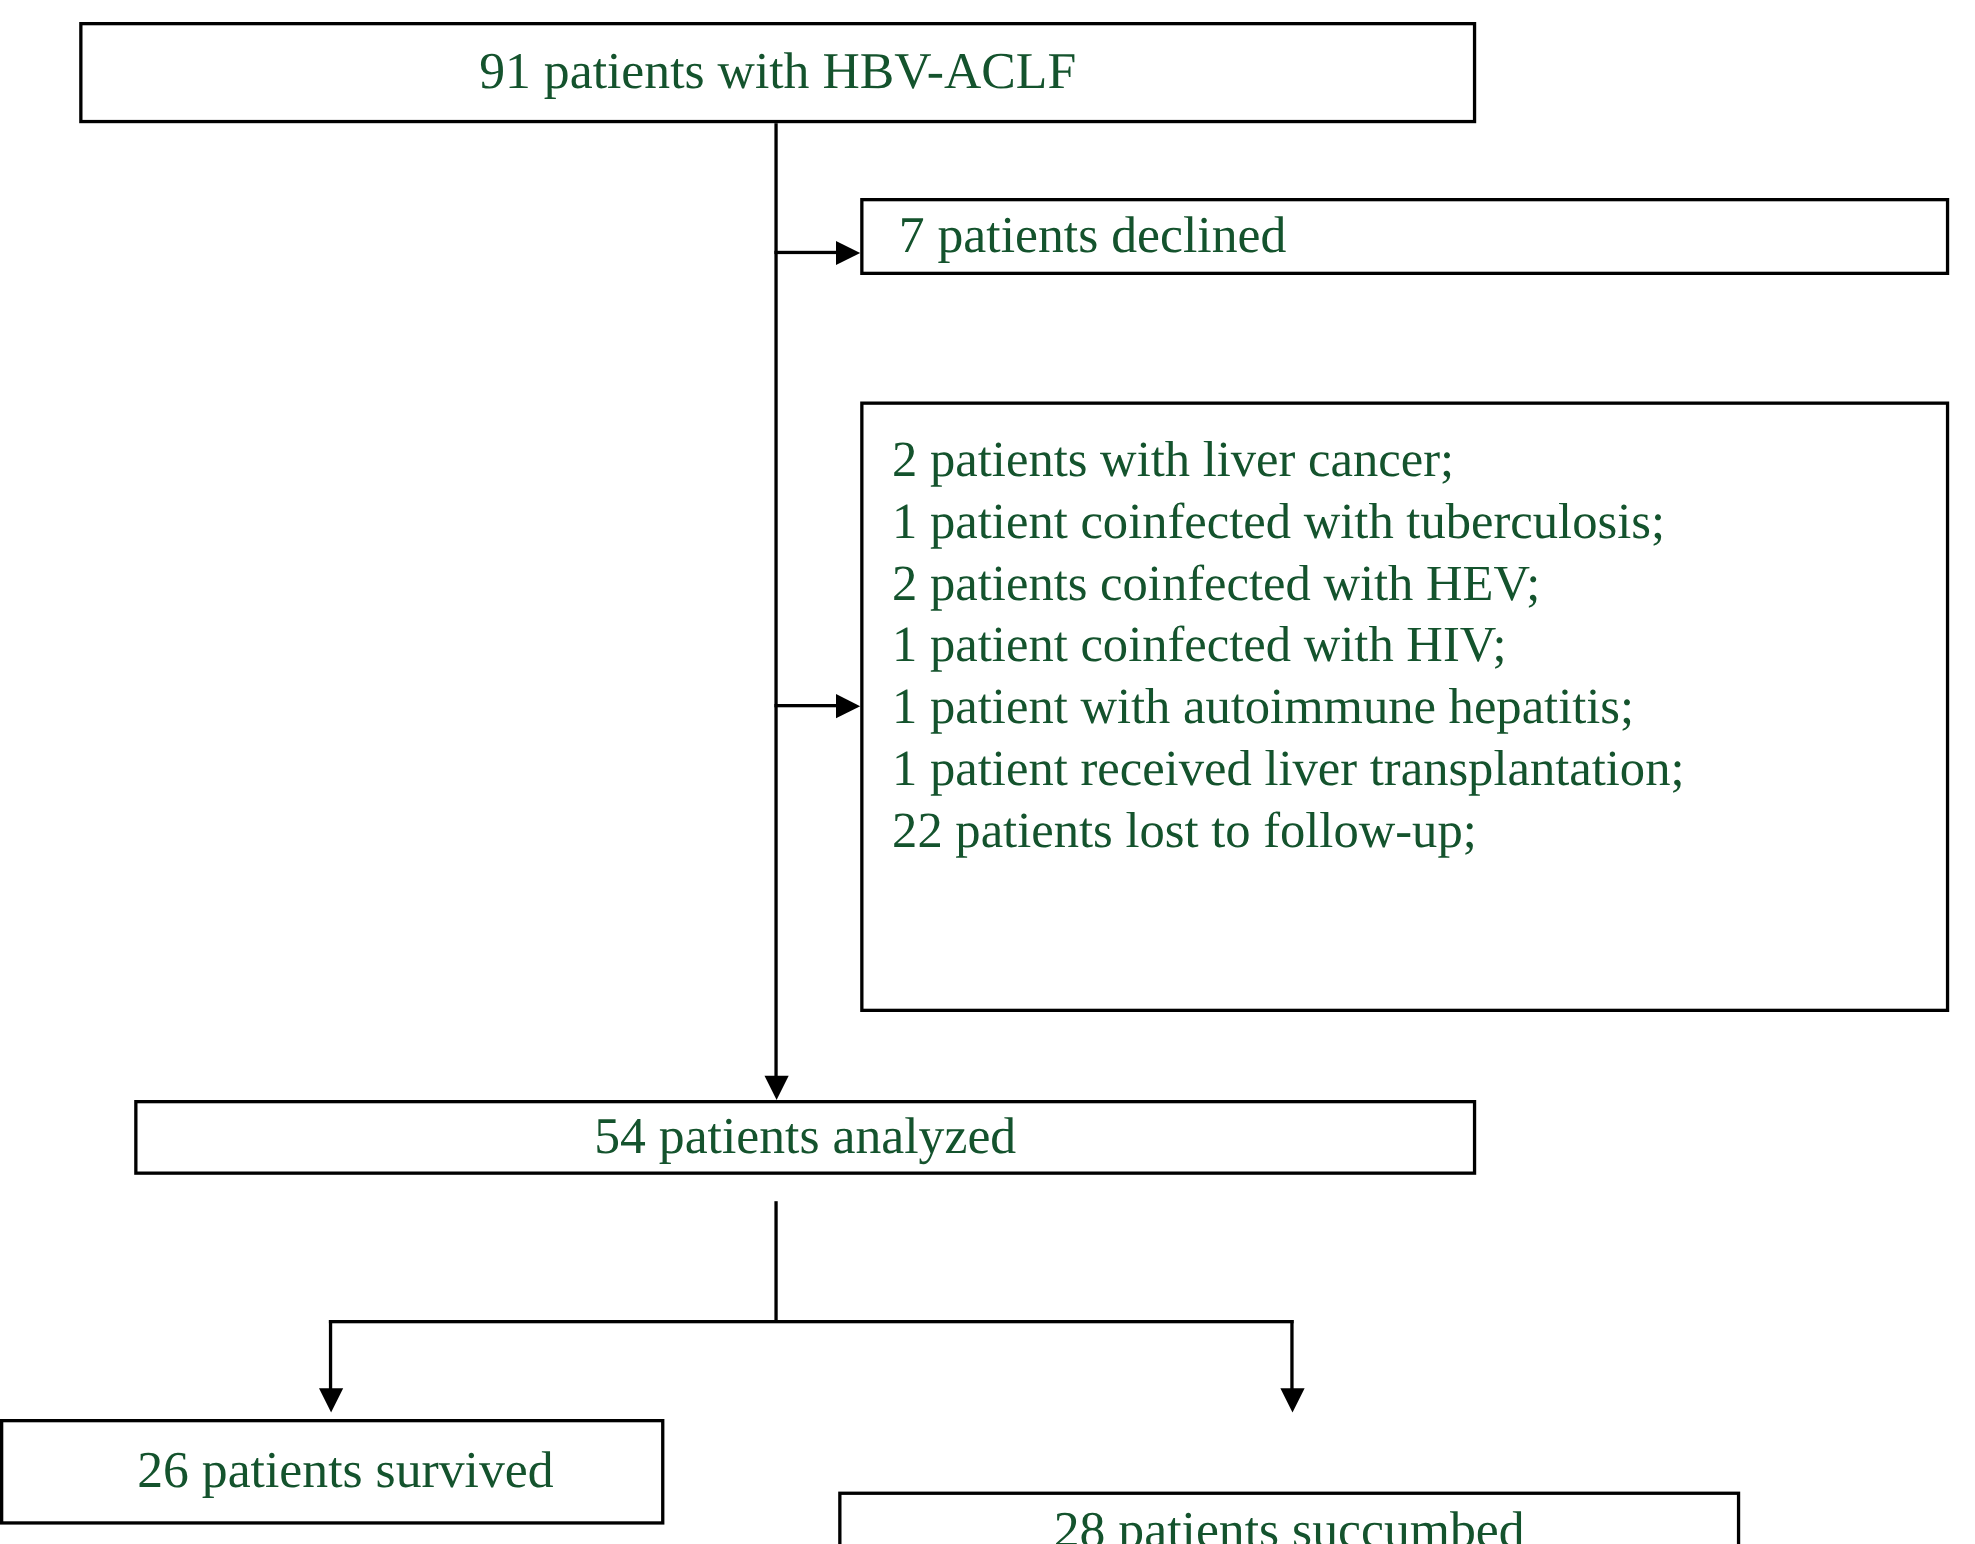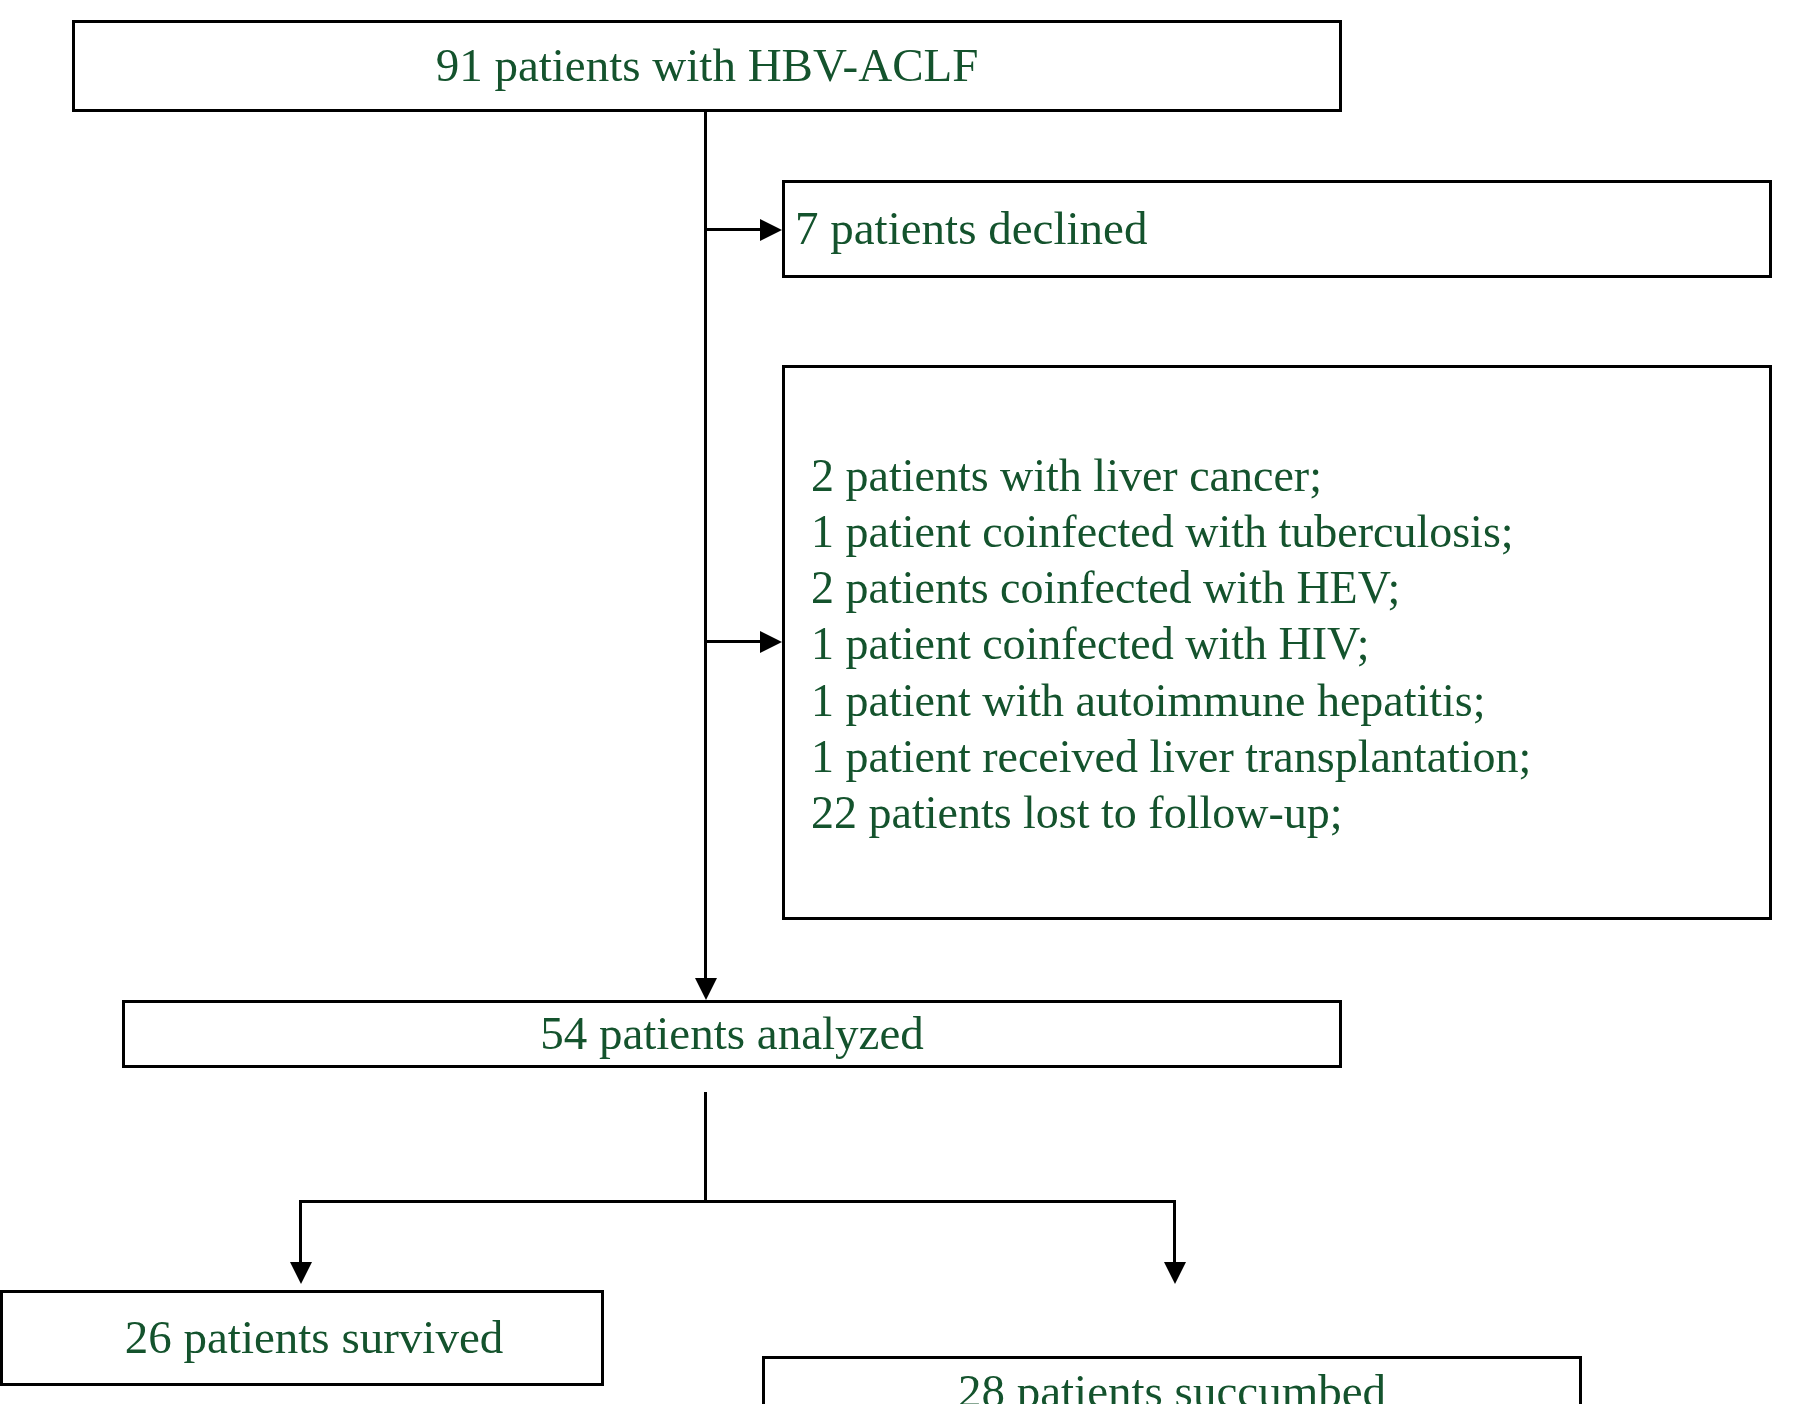--- a/index.html
+++ b/index.html
@@ -85,7 +85,7 @@
 
   <div class="line hline" style="left:704px; top:228px; width:65px; height:3px;"></div>
   <div class="arrowhead arrow-right" style="left:760px; top:219px;"></div>
-  <div class="node" style="left:782px; top:180px; width:990px; height:98px; padding-left:10px;">
+  <div class="node" style="left:782px; top:180px; width:990px; height:70px; padding-left:32px;">
     <span class="label">7 patients declined</span>
   </div>
 

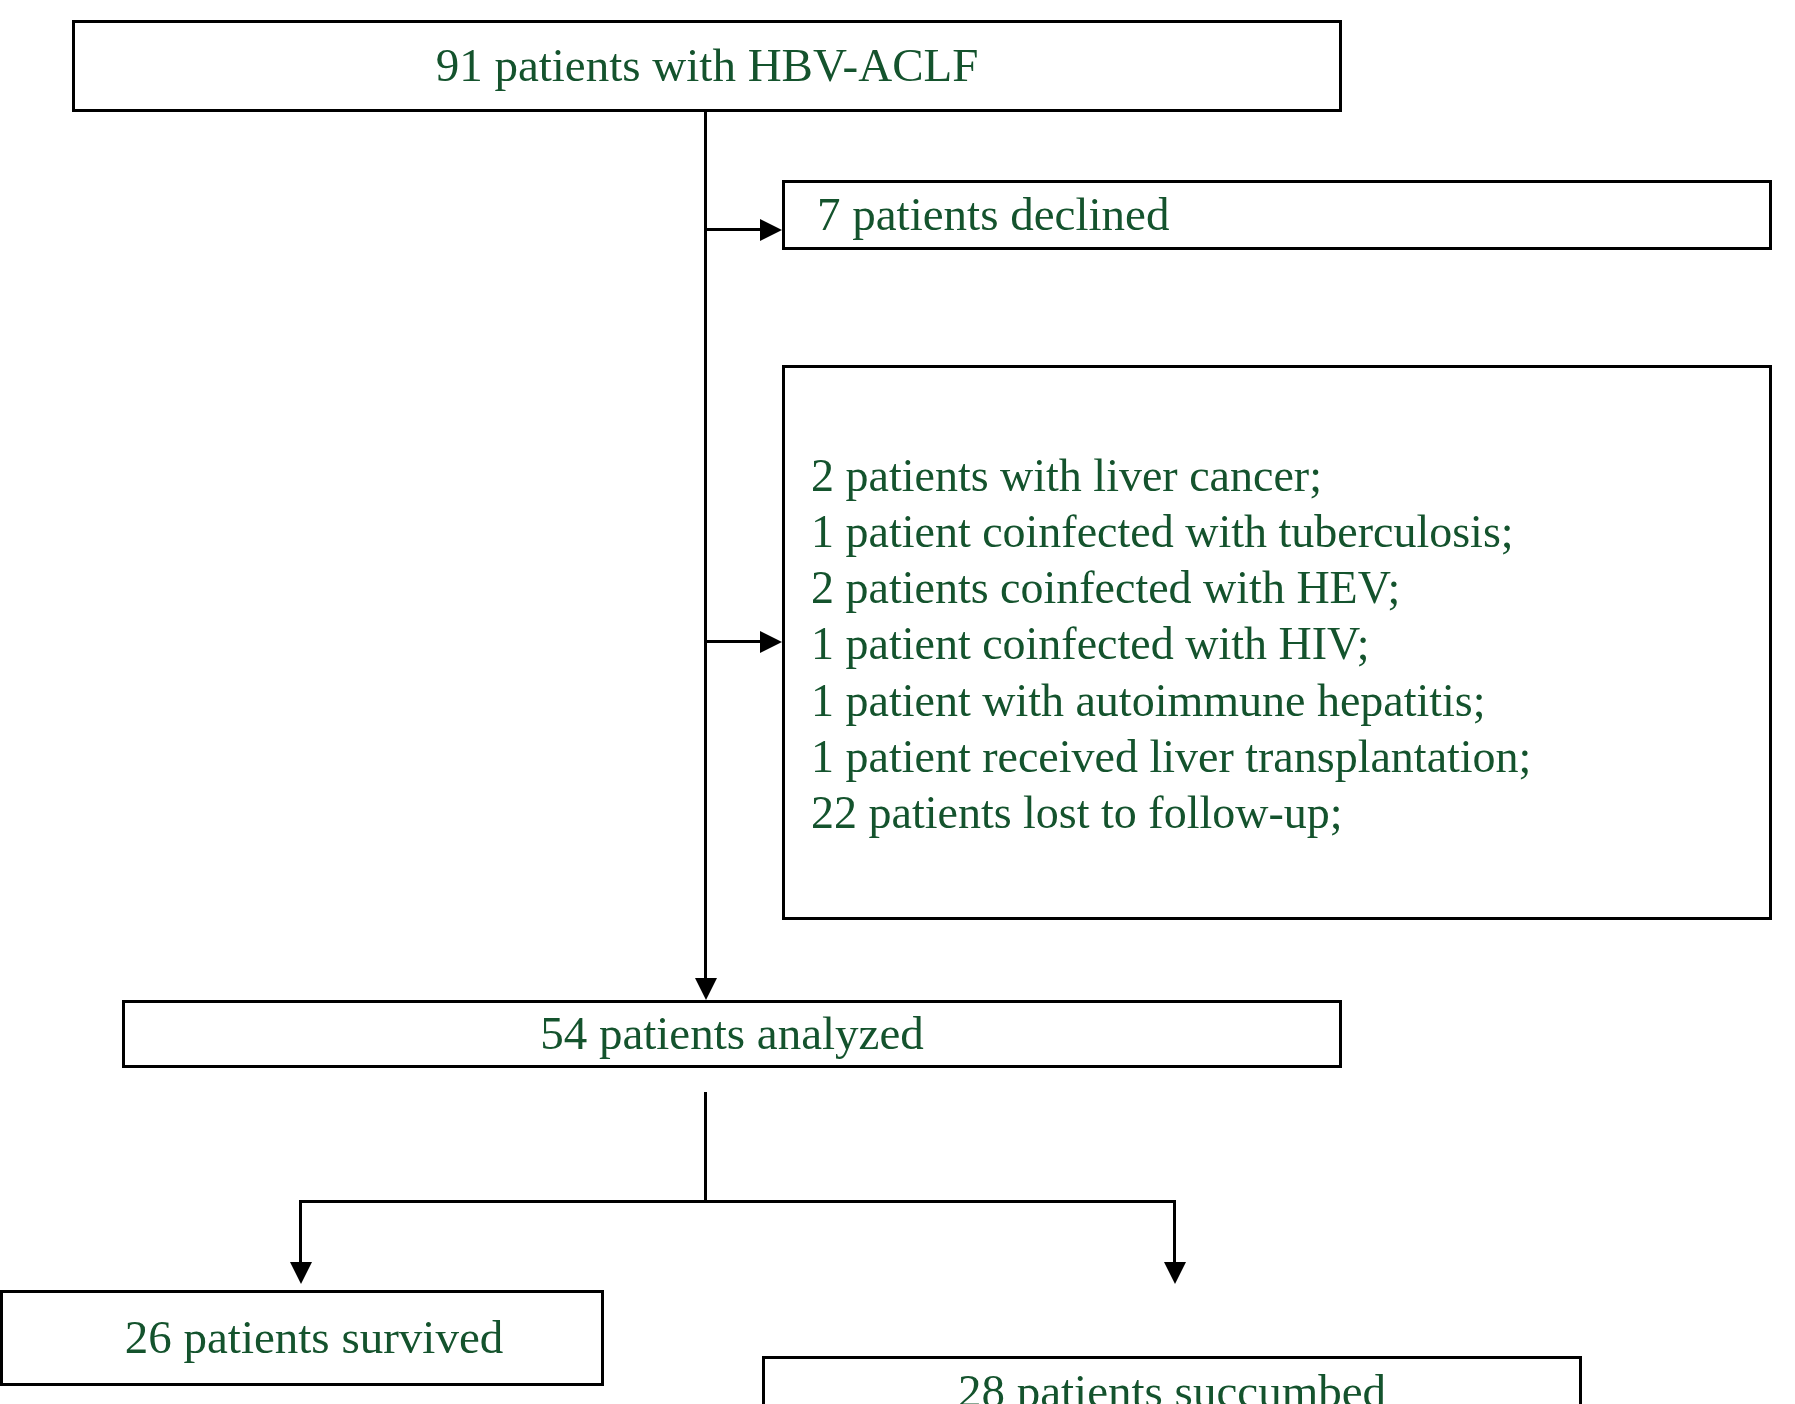--- a/index.html
+++ b/index.html
@@ -37,7 +37,7 @@
     white-space: pre-line;
   }
   .node.exclusions {
-    align-items: center;
+    align-items: flex-start;
     padding: 22px 0 18px 26px;
   }
   .node.exclusions .label {

